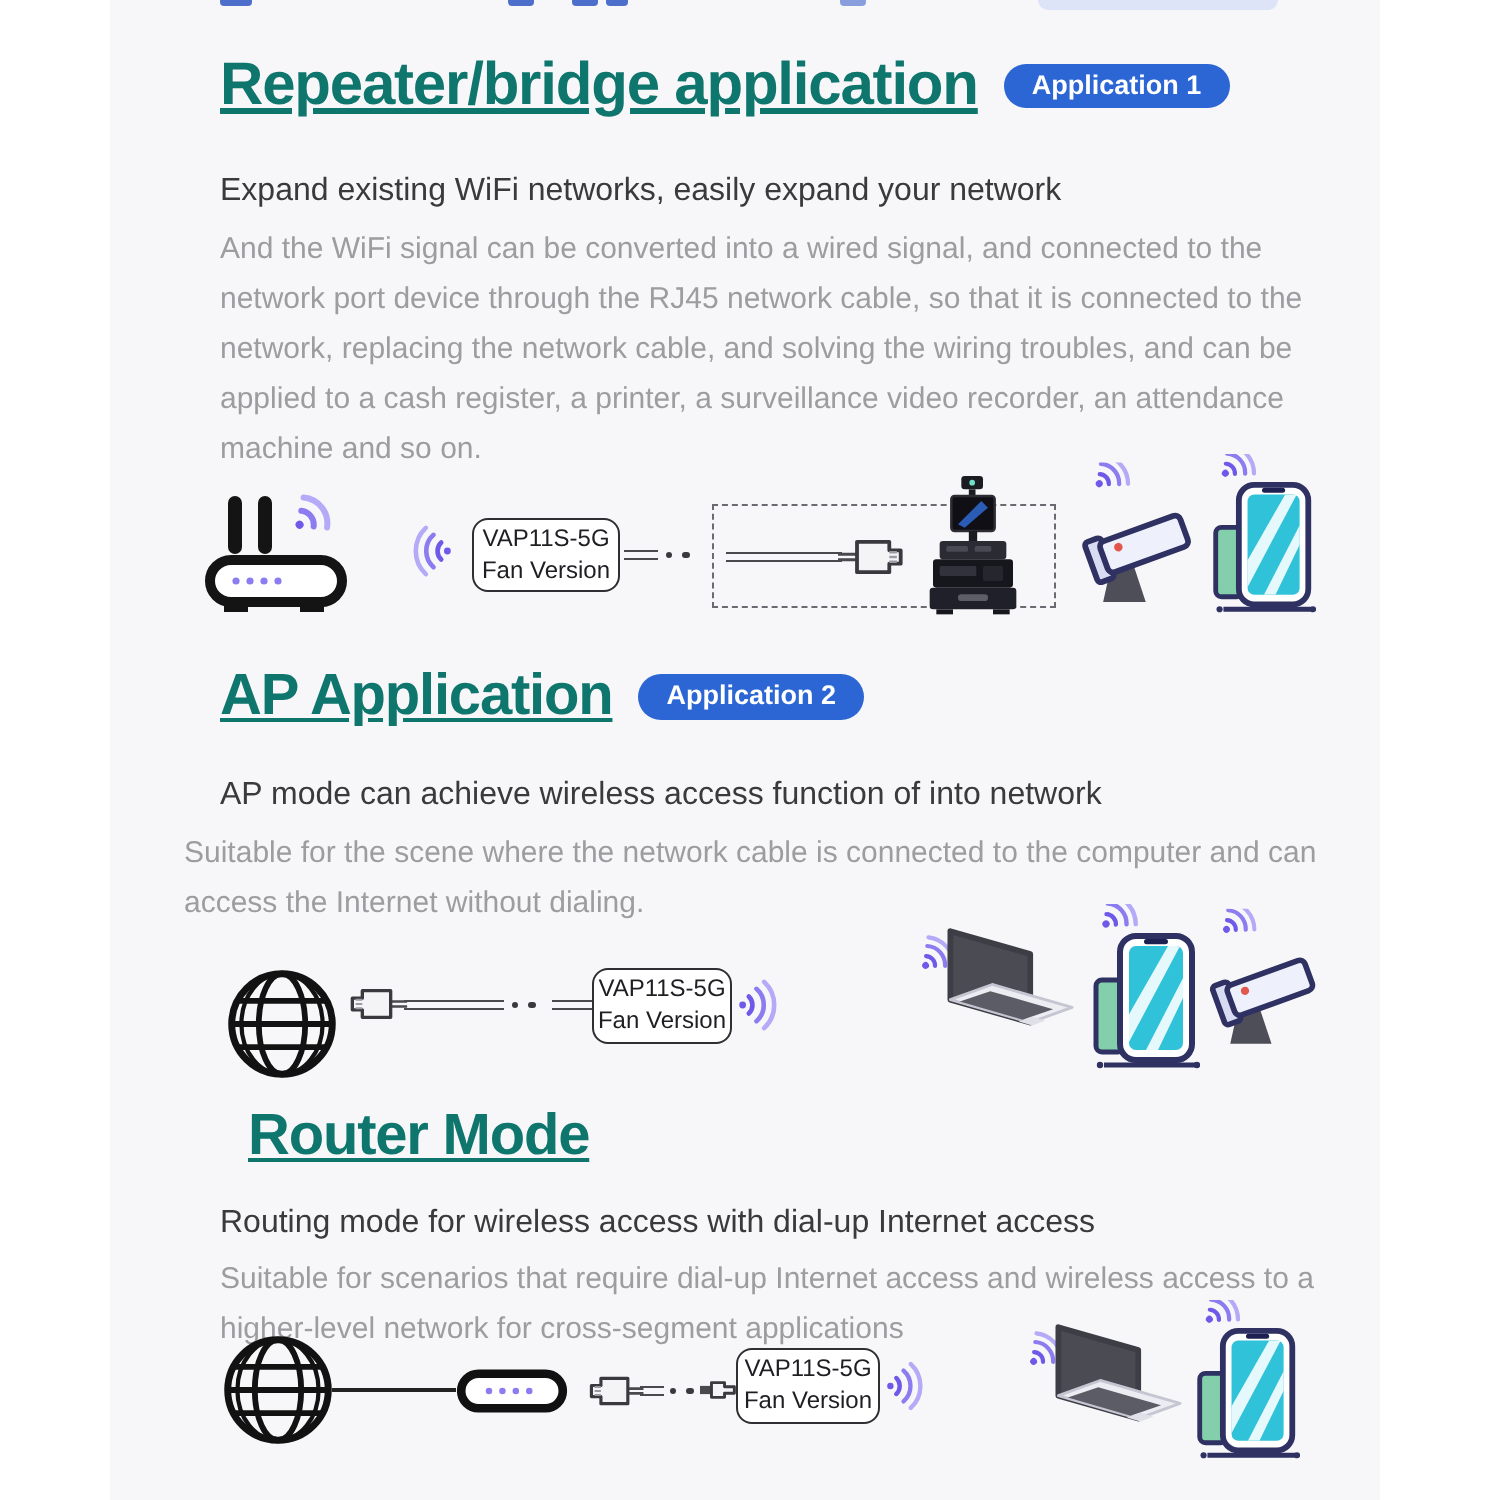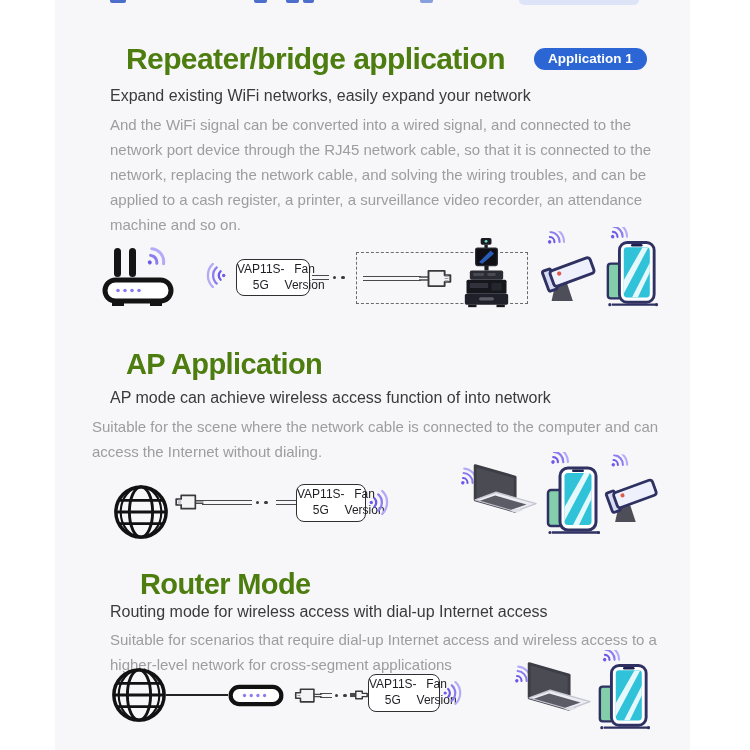--- a/index.html
+++ b/index.html
@@ -7,7 +7,7 @@
        font-family:"Liberation Sans",sans-serif;}
   .panel{position:absolute;left:55px;top:0;width:635px;height:750px;background:#f7f7f9;}
   .title-row{position:absolute;display:flex;align-items:center;gap:13px;white-space:nowrap;}
-  .title{margin:16px;font-weight:bold;color:#4d7c0f;letter-spacing:-0.6px;}
+  .title{margin:0;font-weight:bold;color:#0f766e;letter-spacing:-0.6px;text-decoration:underline;}
   .t1{font-size:30px;}
   .t2{font-size:29px;}
   .badge{background:#2b66d4;color:#ffffff;font-size:13.5px;font-weight:bold;

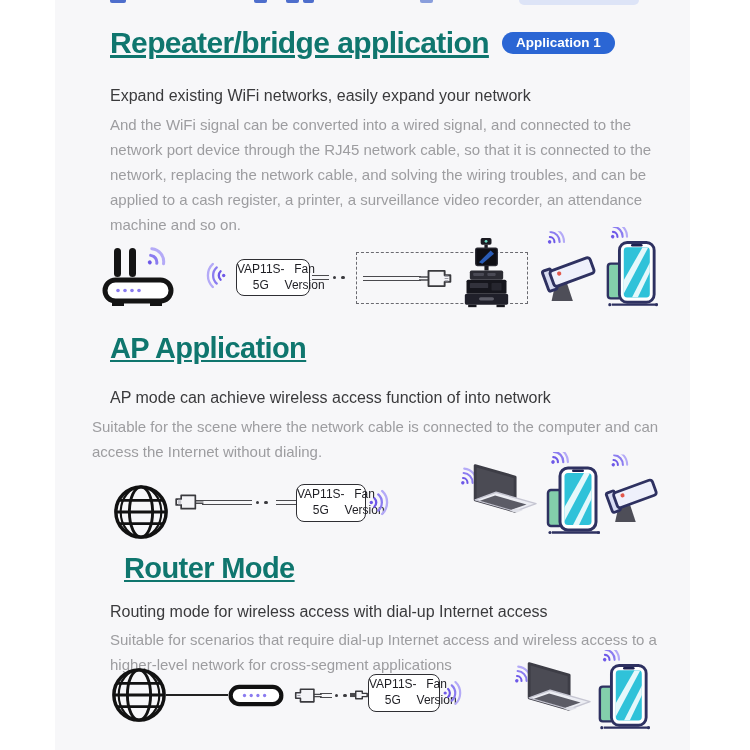--- a/index.html
+++ b/index.html
@@ -15,7 +15,7 @@
   .subtitle{position:absolute;font-size:16px;color:#3a3a3c;}
   .body-text{position:absolute;font-size:15px;line-height:25px;color:#9d9da0;}
   .vap-box{position:absolute;background:#ffffff;border:1.7px solid #2e2e33;border-radius:8px;
-           display:flex;flex-direction:row;align-items:center;justify-content:space-between;
+           display:flex;flex-direction:column;align-items:center;justify-content:center;
            font-size:12px;color:#1e1e23;line-height:1.3;text-align:center;box-sizing:border-box;}
   .cable{position:absolute;height:5px;border-top:1.6px solid #4a4a4e;border-bottom:1.6px solid #4a4a4e;box-sizing:border-box;}
   .sline{position:absolute;height:0;border-top:2px solid #222222;}

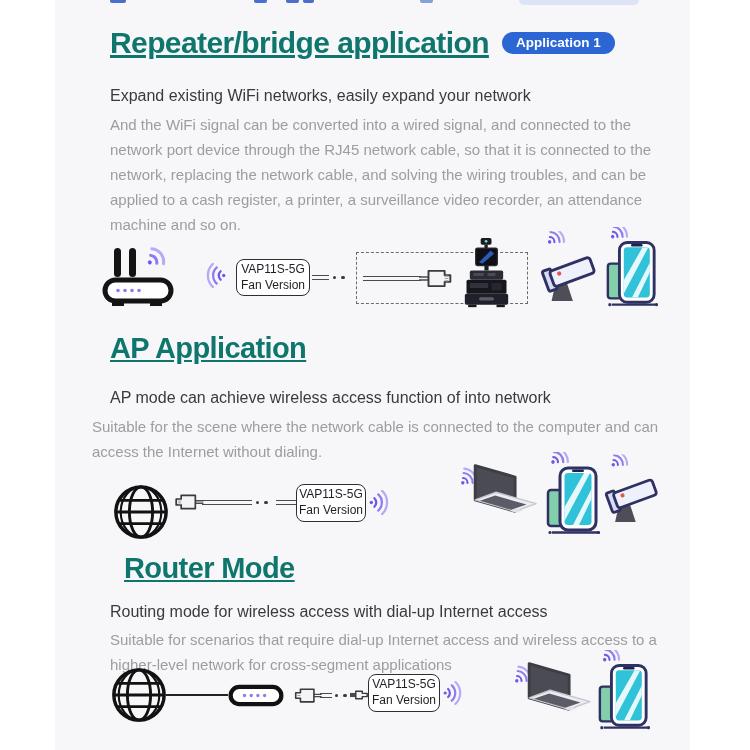--- a/index.html
+++ b/index.html
@@ -215,6 +215,7 @@
   <section>
     <div class="title-row" style="left:110px;top:332px">
       <h2 class="title t2">AP Application</h2>
+      <span class="badge">Application 2</span>
     </div>
     <div class="subtitle" style="left:110px;top:389px">AP mode can achieve wireless access function of into network</div>
     <div class="body-text" style="left:92px;top:414px;width:570px">Suitable for the scene where the network cable is connected to the computer and can access the Internet without dialing.</div>

